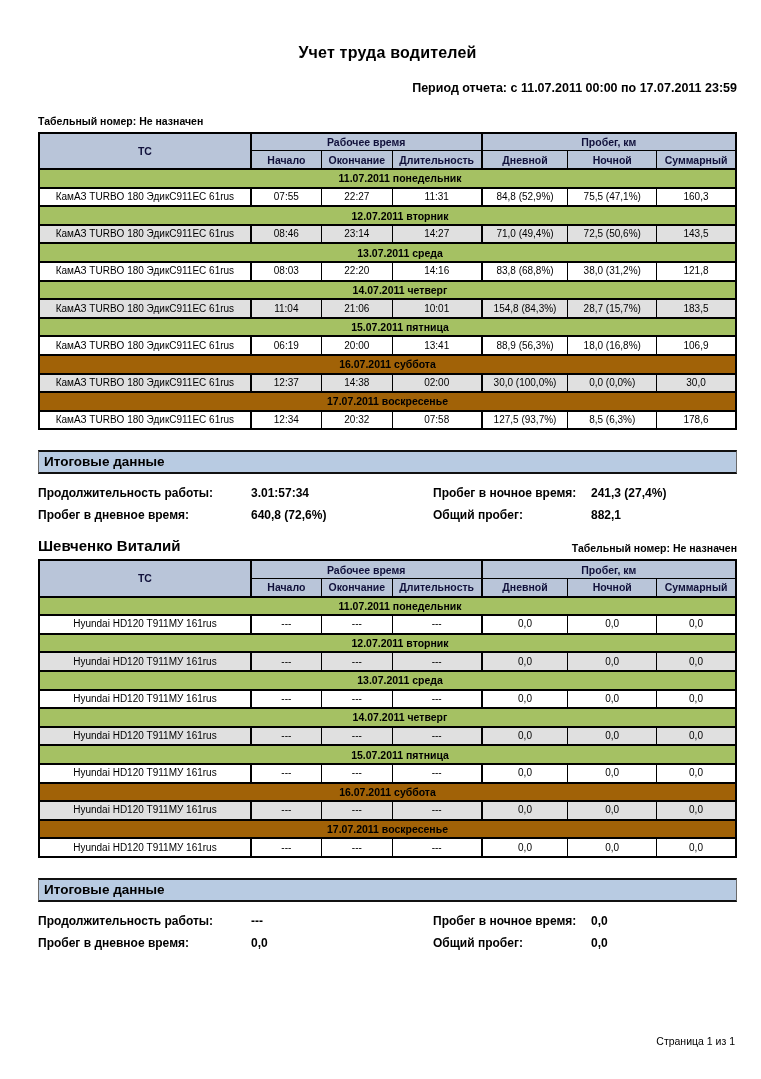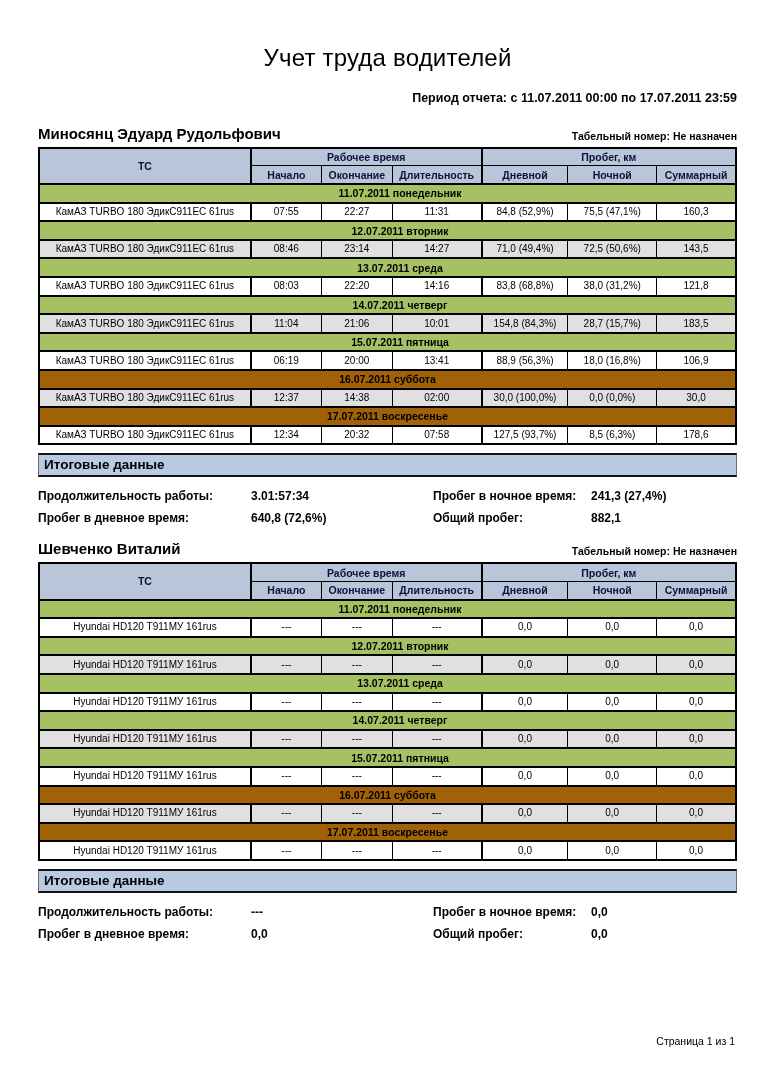--- a/index.html
+++ b/index.html
@@ -14,8 +14,8 @@
     overflow: hidden;
   }
   .page-title {
-    font-size: 24px;
-    font-weight: normal;
+    font-size: 16px;
+    font-weight: bold;
     text-align: center;
     margin-bottom: 16px;
     letter-spacing: 0.2px;

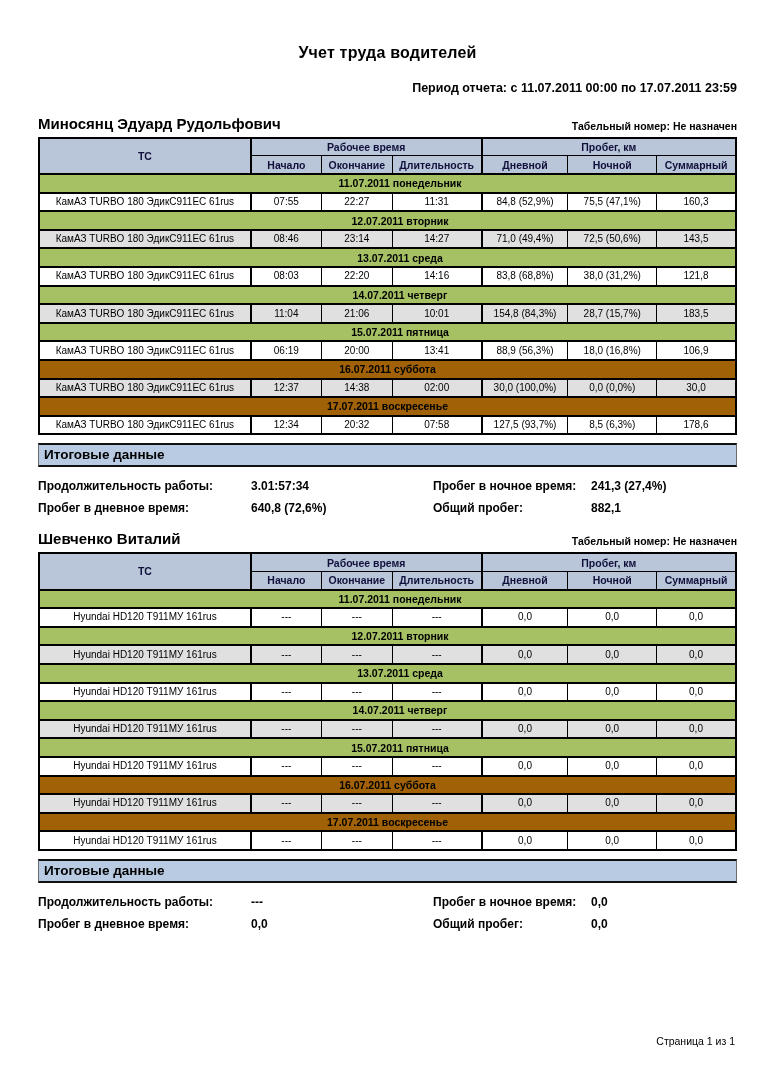--- a/index.html
+++ b/index.html
@@ -106,7 +106,6 @@
   <div id="drivers">
   <section class="driver-section">
     <div class="driver-head">
-      <span class="driver-name">Миносянц Эдуард Рудольфович</span>
       <span class="tab-number">Табельный номер: Не назначен</span>
     </div>
     <table class="report-table">

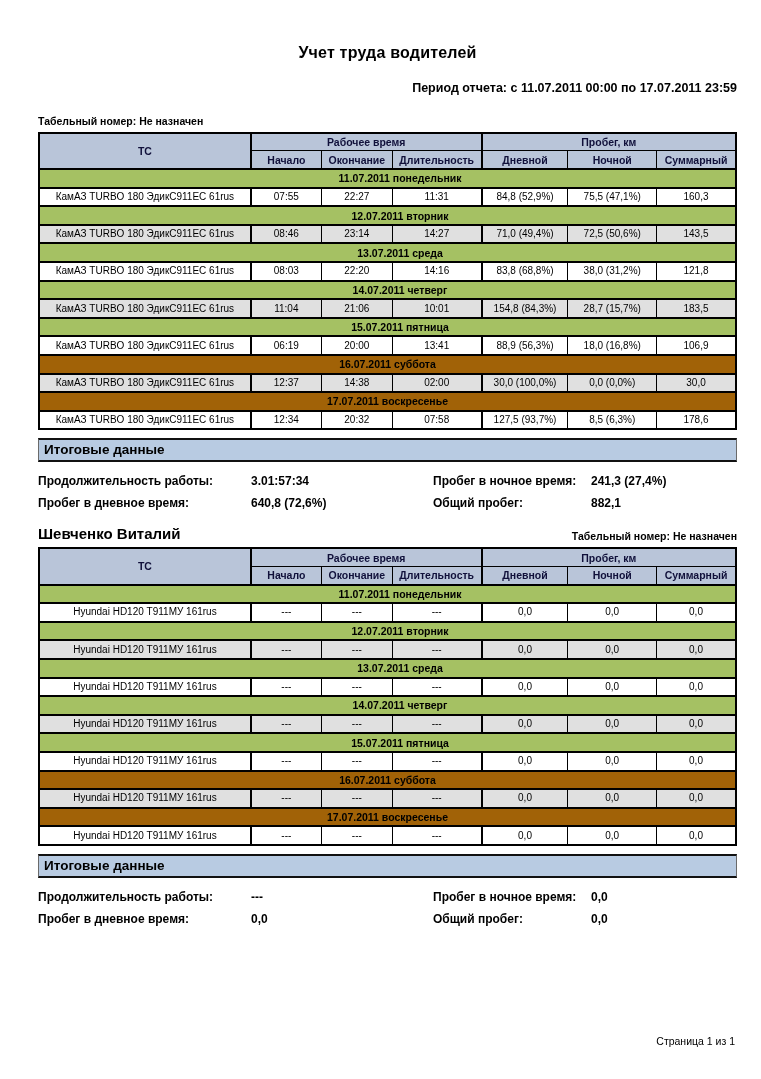--- a/index.html
+++ b/index.html
@@ -71,7 +71,7 @@
   tr.vehicle-row.alt td  { background: #e0e0e0; }
 
   .summary-bar {
-    margin-top: 8px;
+    margin-top: 20px;
     background: #b8cbe2;
     border: 1px solid #6a6a6a;
     border-top: 2px solid #111;

